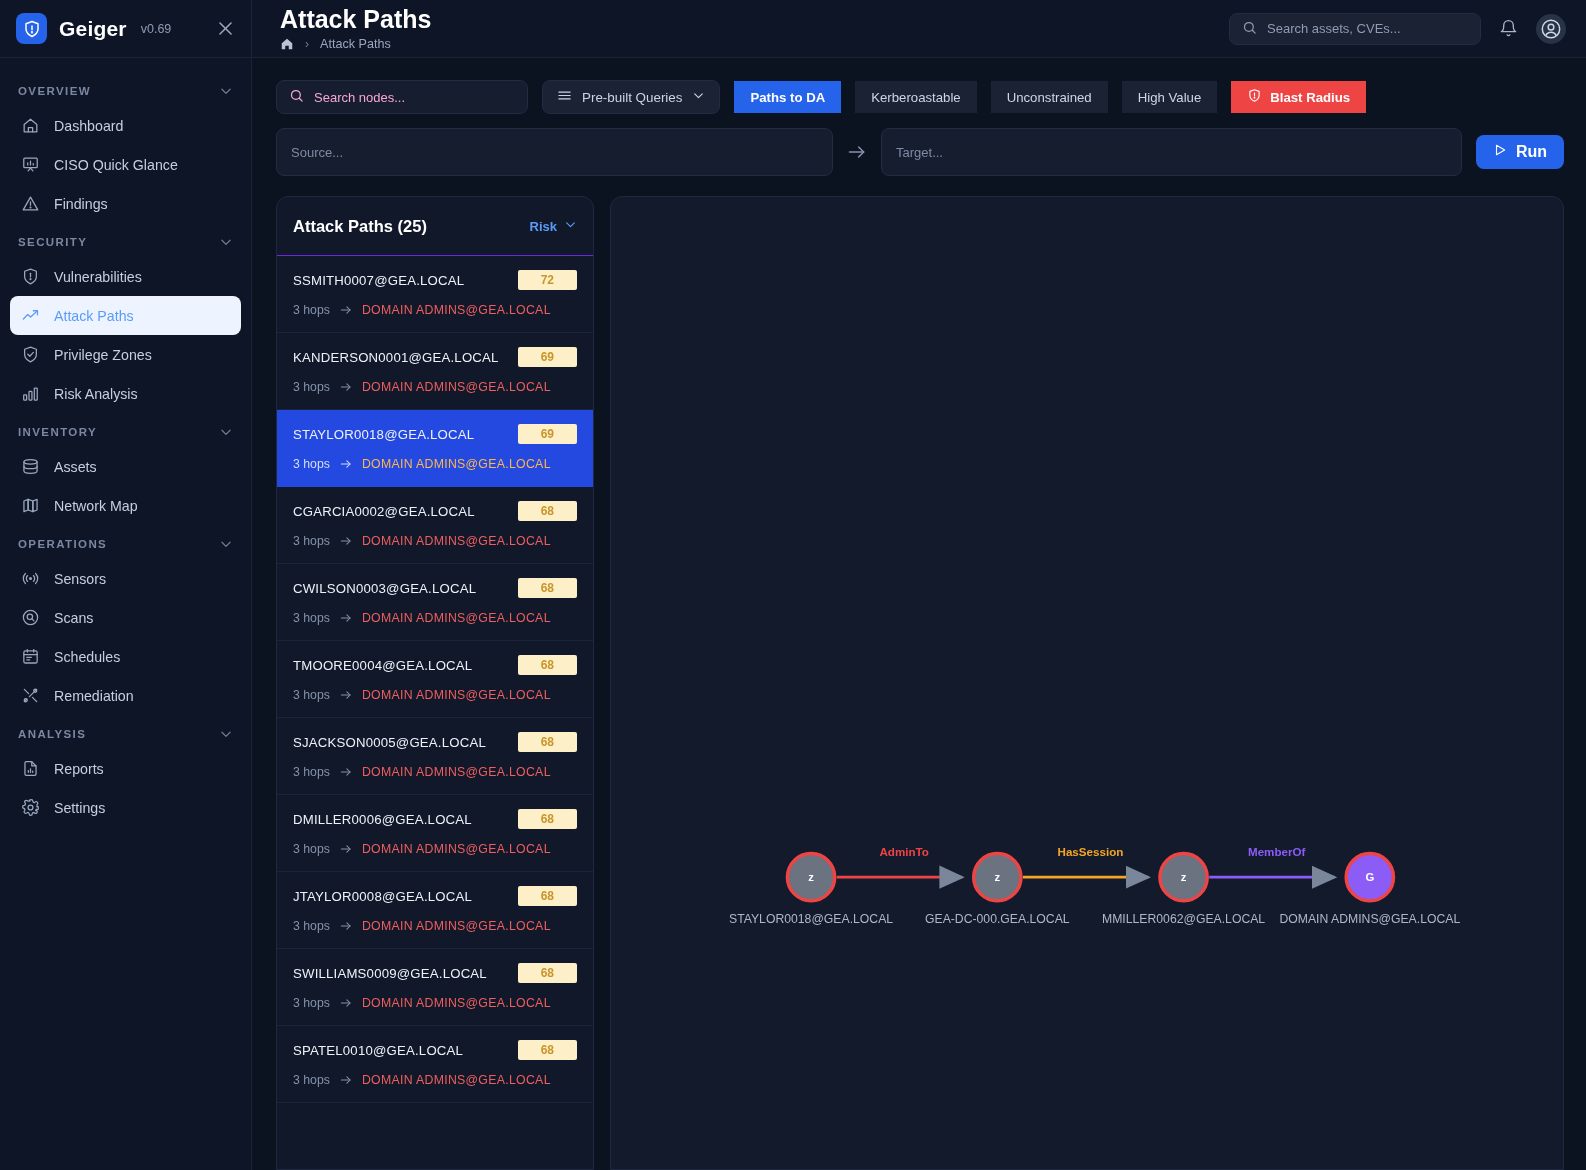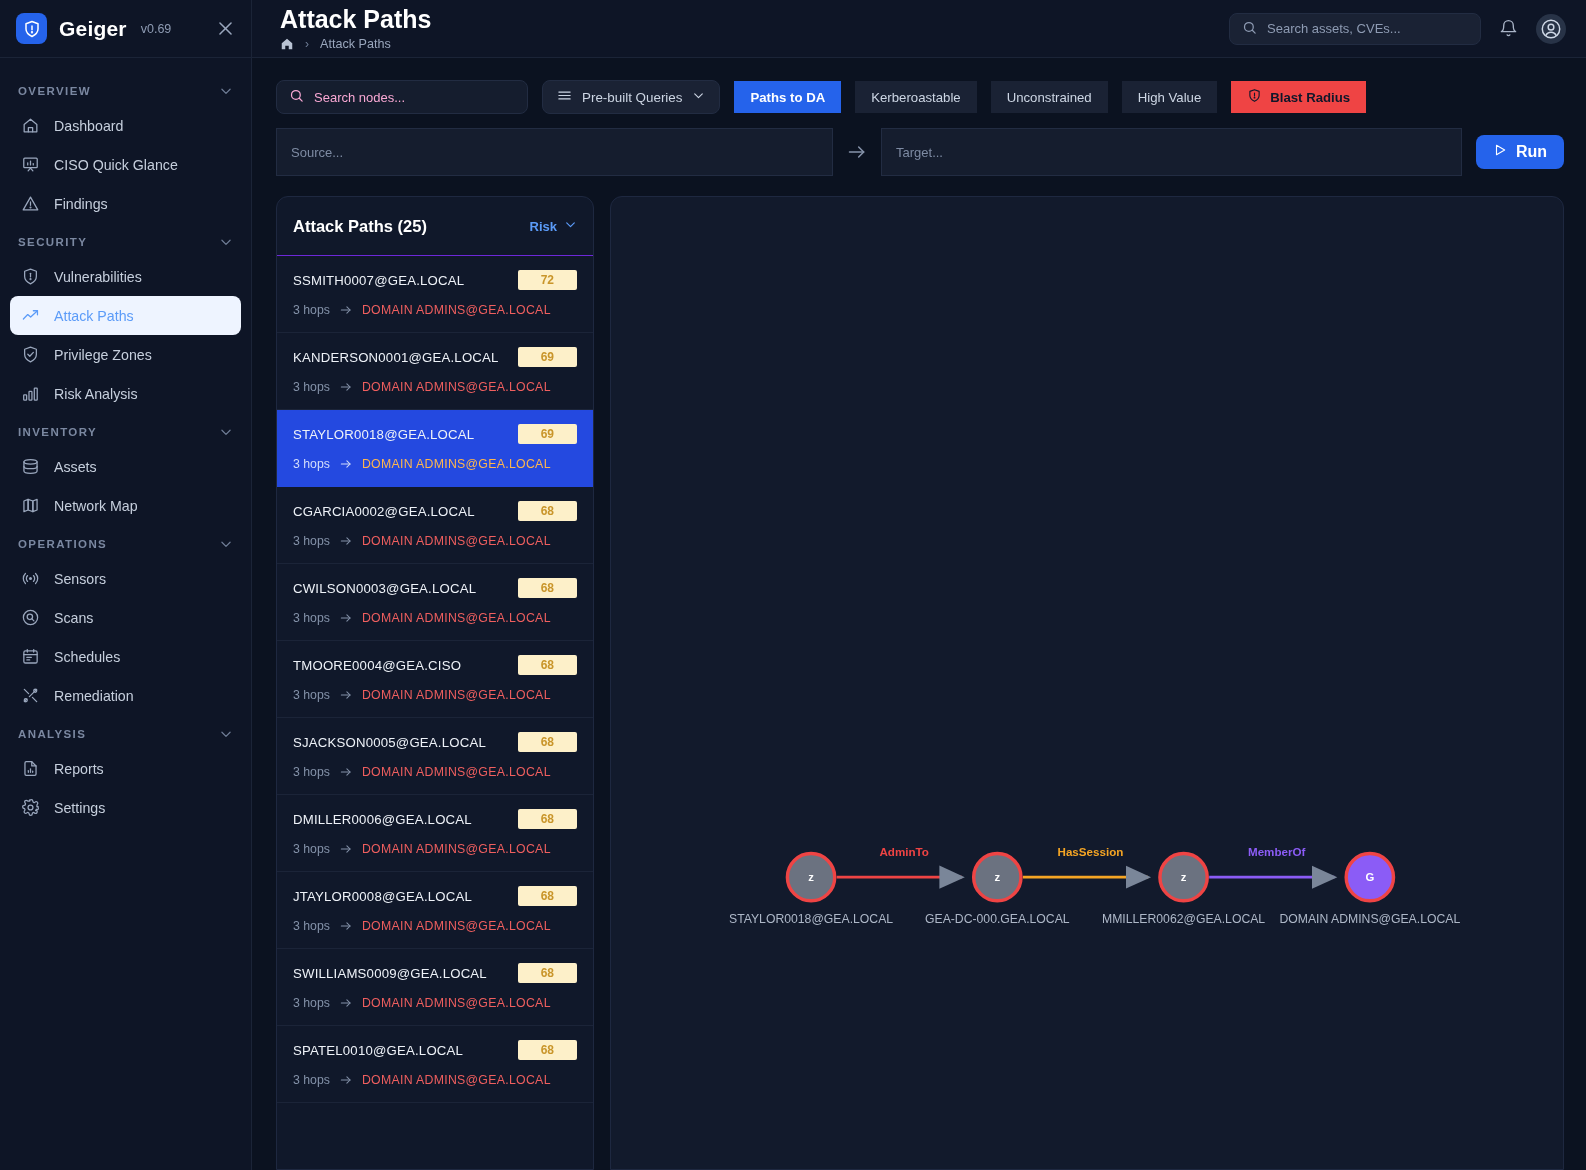--- a/index.html
+++ b/index.html
@@ -105,7 +105,7 @@
     background: #1a2234; color: #cdd6e4; border: 1px solid transparent;
   }
   .chip.primary { background: #2563eb; color: #fff; font-weight: 600; }
-  .chip.danger { background: #ef4444; color: #0f172a; font-weight: 600; }
+  .chip.danger { background: #ef4444; color: #ffffff; font-weight: 600; }
 
   .st-row { display: flex; align-items: center; gap: 14px; }
   .st-input {

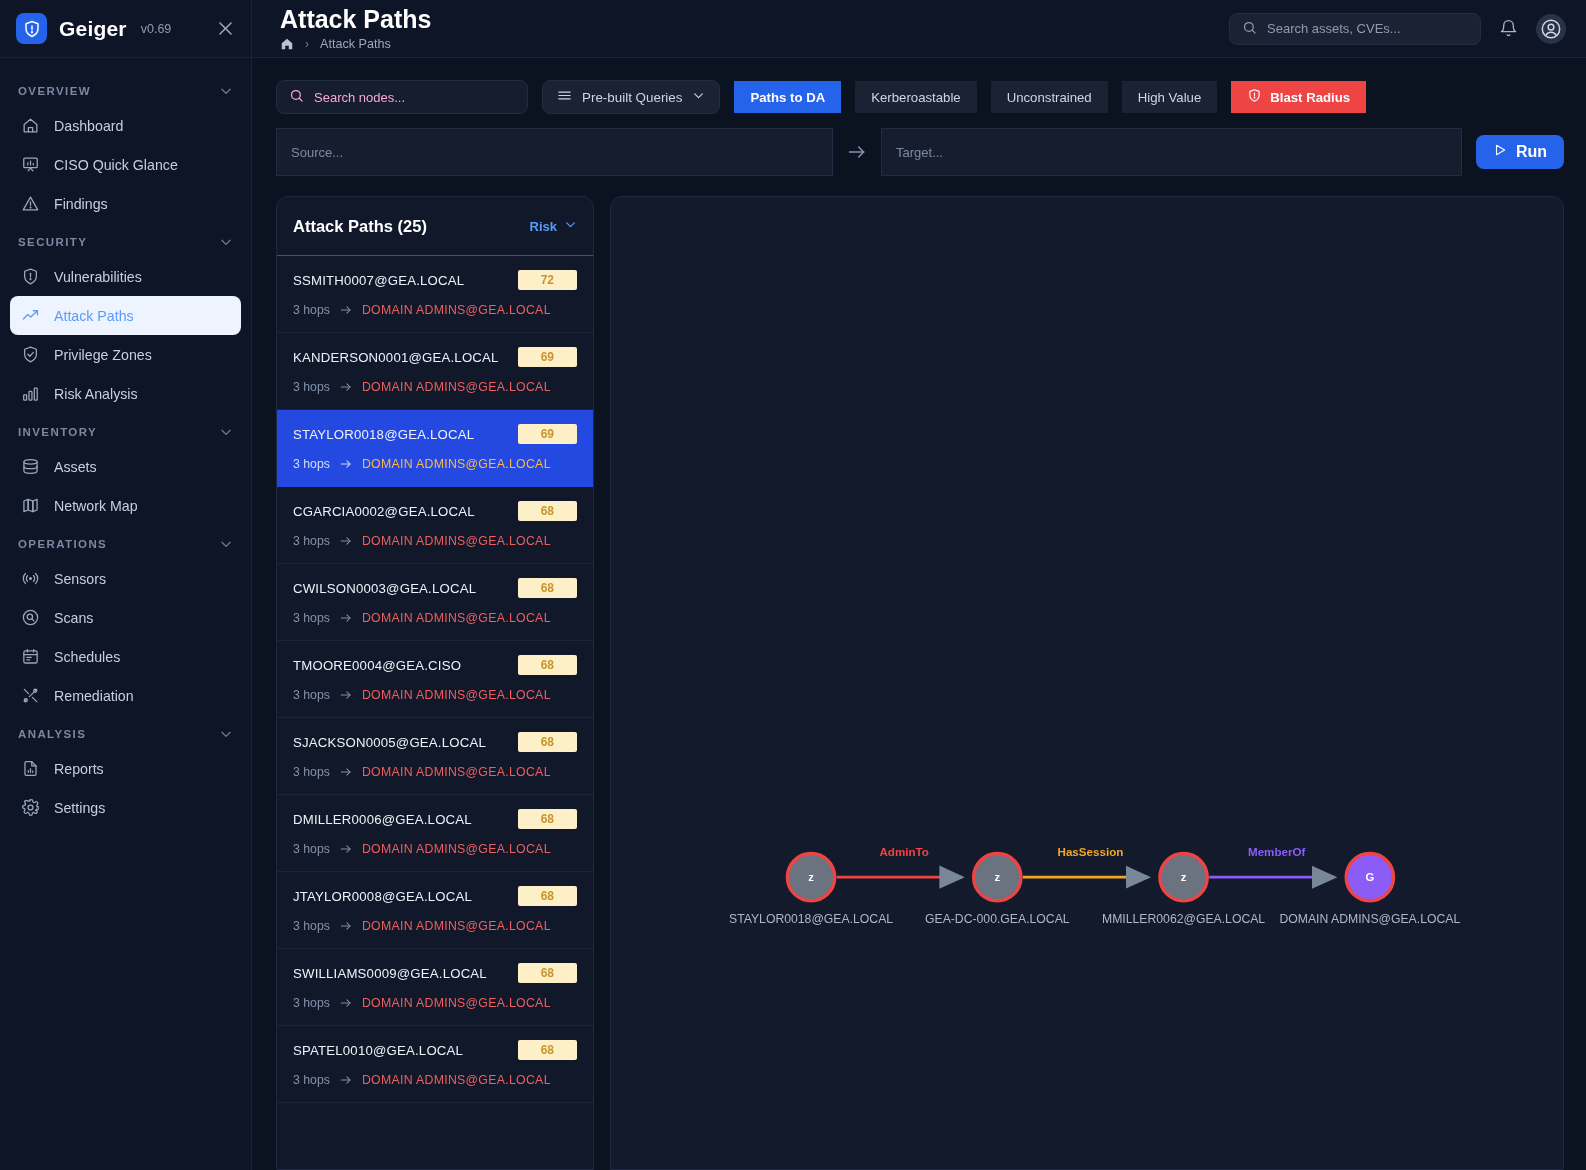--- a/index.html
+++ b/index.html
@@ -109,7 +109,7 @@
 
   .st-row { display: flex; align-items: center; gap: 14px; }
   .st-input {
-    height: 48px; border-radius: 0;
+    height: 48px; border-radius: 8px;
     background: #151d2e; border: 1px solid #222c42;
     display: flex; align-items: center; padding: 0 14px;
     color: #7e8ba3; font-size: 13px;

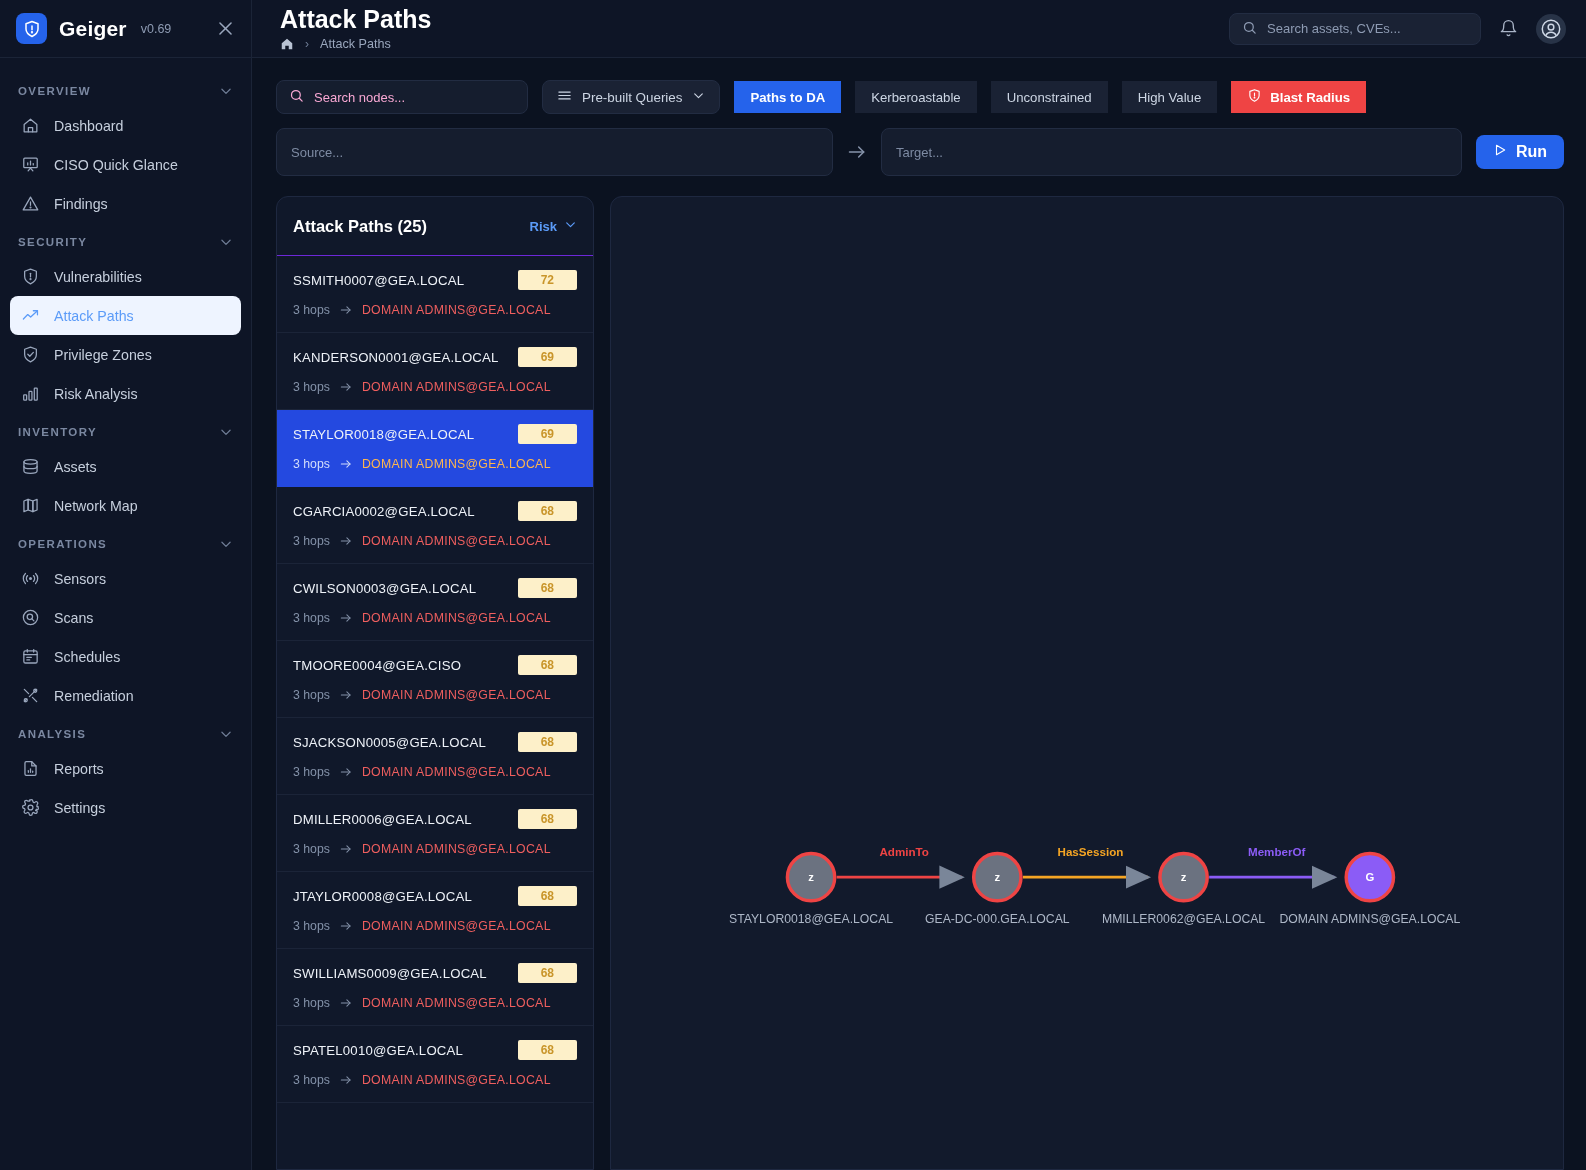--- a/index.html
+++ b/index.html
@@ -612,7 +612,7 @@
               </div>
               <div class="path-item">
                 <div class="path-top">
-       <span class="path-src">TMOORE0004@GEA.CISO</span>
+       <span class="path-src">TMOORE0004@GEA.LOCAL</span>
        <span class="risk-badge">68</span>
      </div>
      <div class="path-sub">

